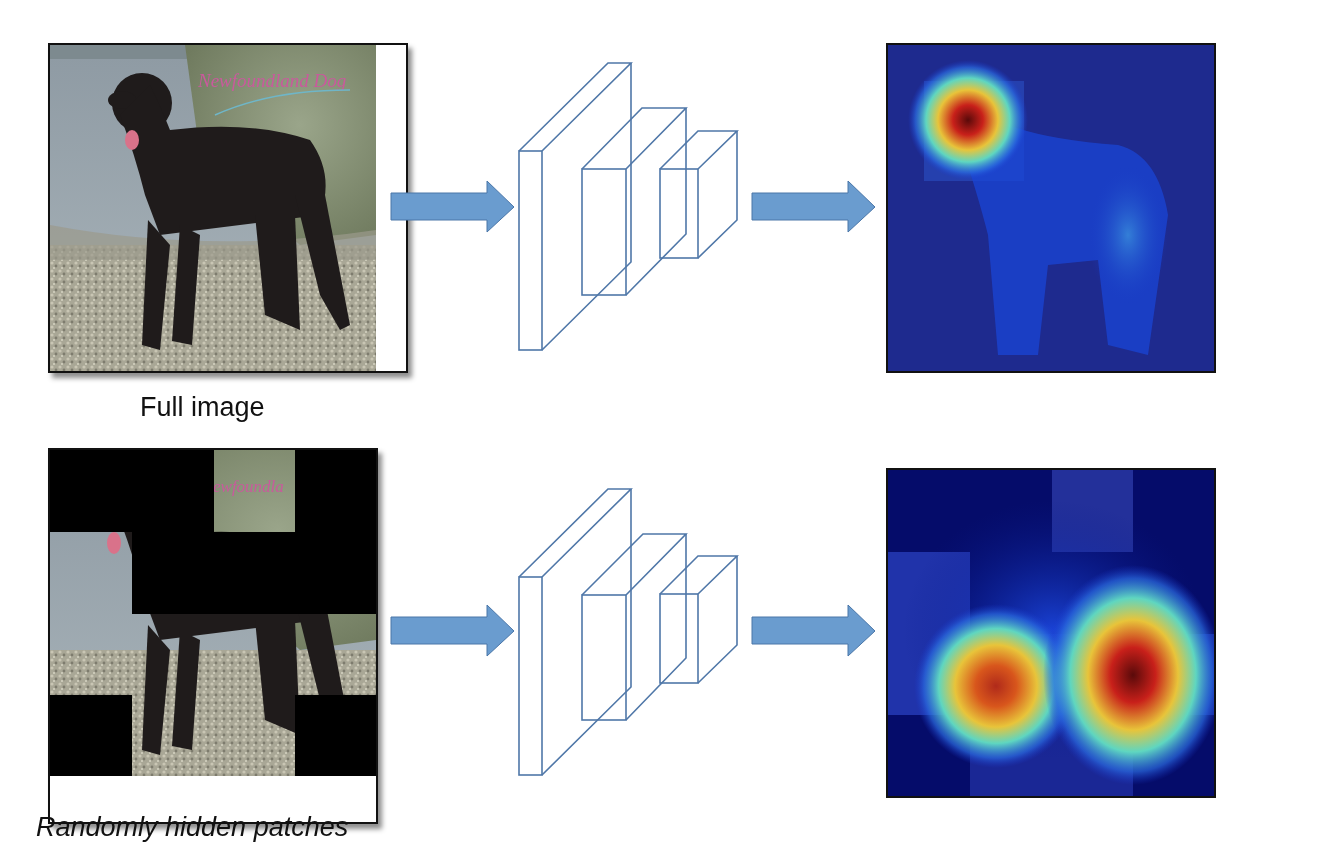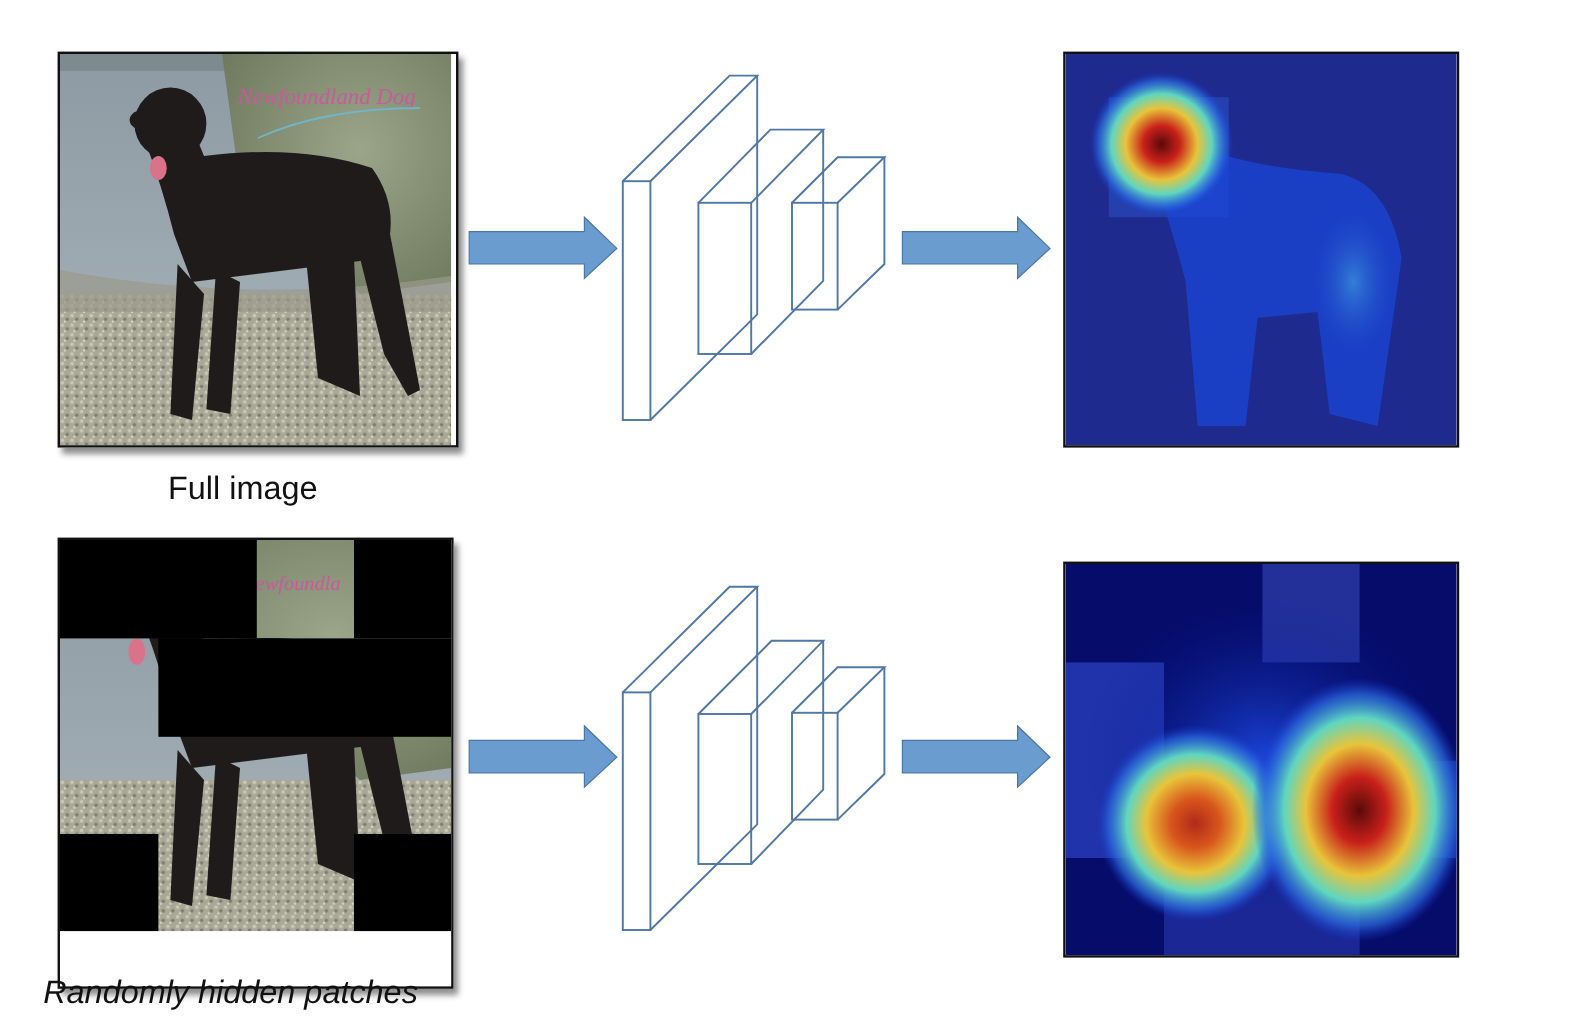--- a/index.html
+++ b/index.html
@@ -13,7 +13,7 @@
 </head>
 <body>
 
-<div class="frame" style="left:48px; top:43px; width:334px; height:330px;">
+<div class="frame" style="left:48px; top:43px; width:360px; height:330px;">
   <svg width="326" height="326" viewBox="0 0 326 326">
     <defs>
       <linearGradient id="sea1" x1="0" y1="0" x2="0" y2="1">

